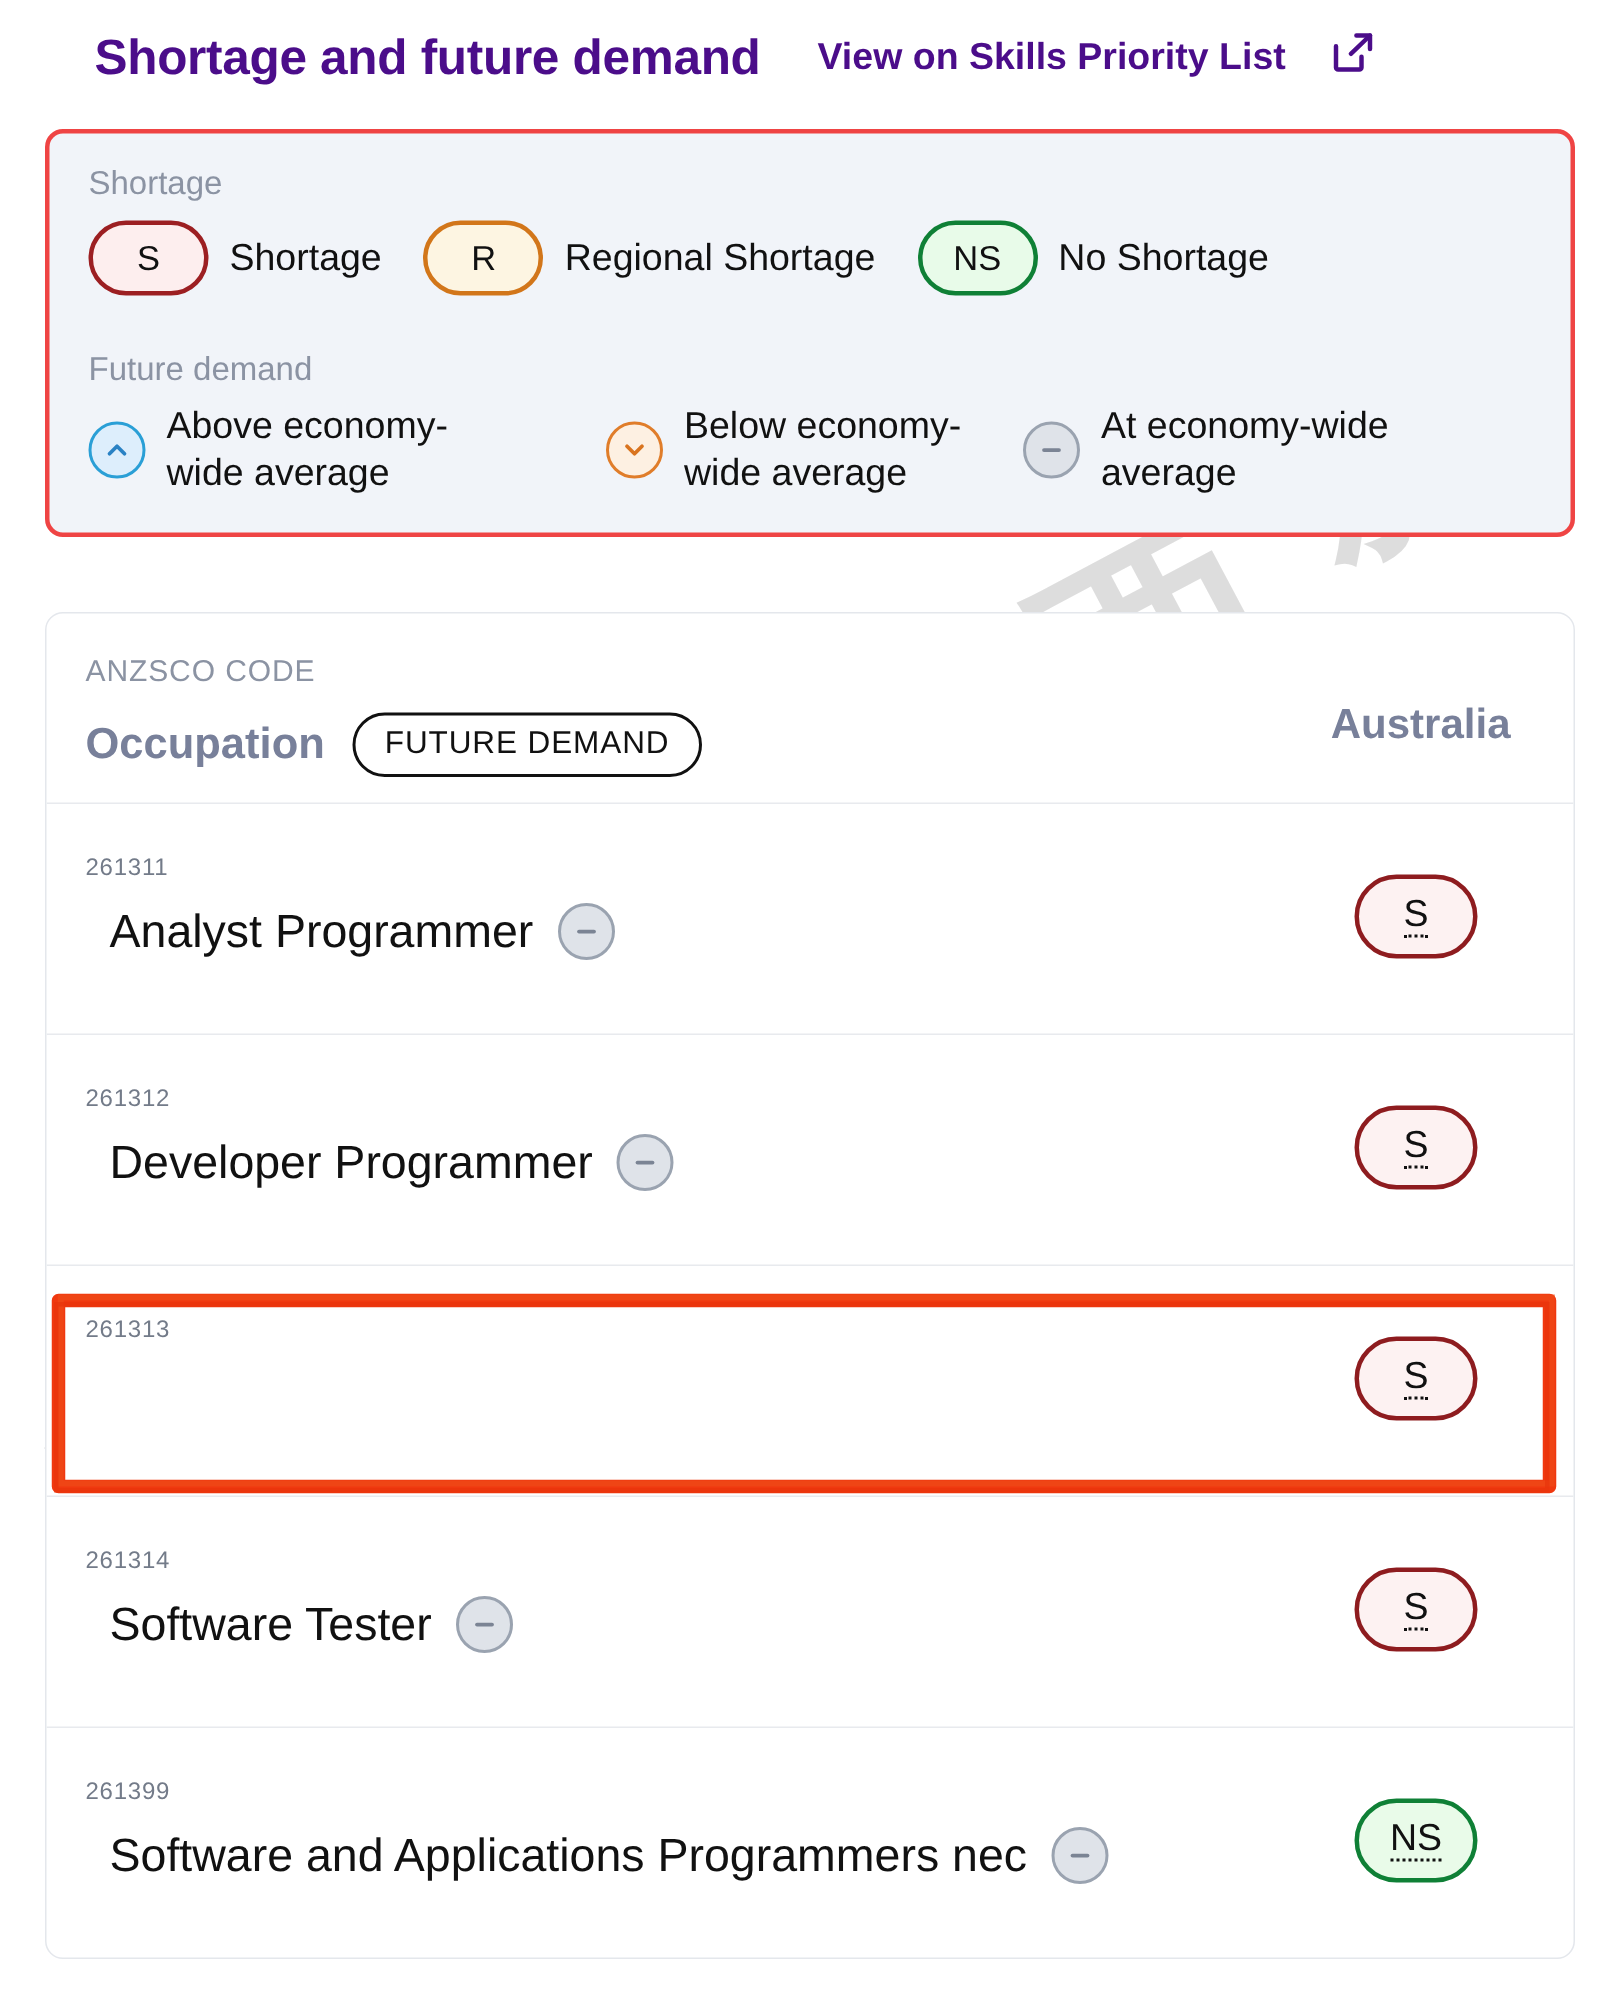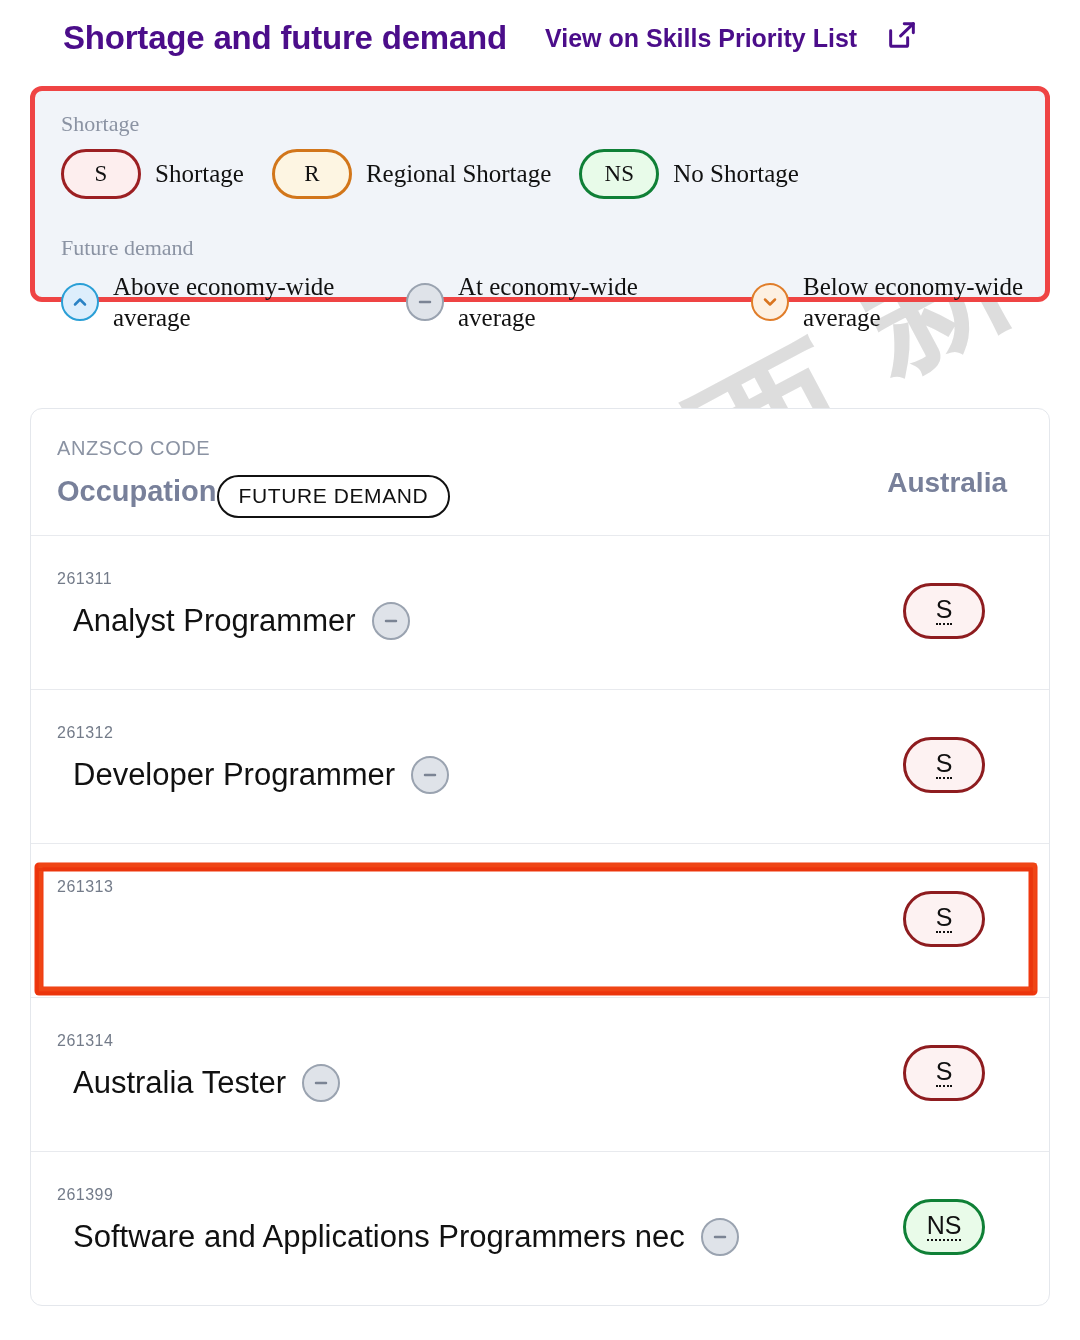--- a/index.html
+++ b/index.html
@@ -70,12 +70,11 @@
   #legend-card {
     position: absolute;
     left: 30px; top: 86px;
-    width: 1020px; height: 216px;
+    width: 1020px; height: 272px;
     background: #f1f4f9;
-    border: 5px solid #ef4444;
+    border: 3px solid #ef4444;
     border-radius: 12px;
     z-index: 8;
-    font-family: Liberation Serif, serif;
   }
   .legend-group-title {
     color: #8b93a3;

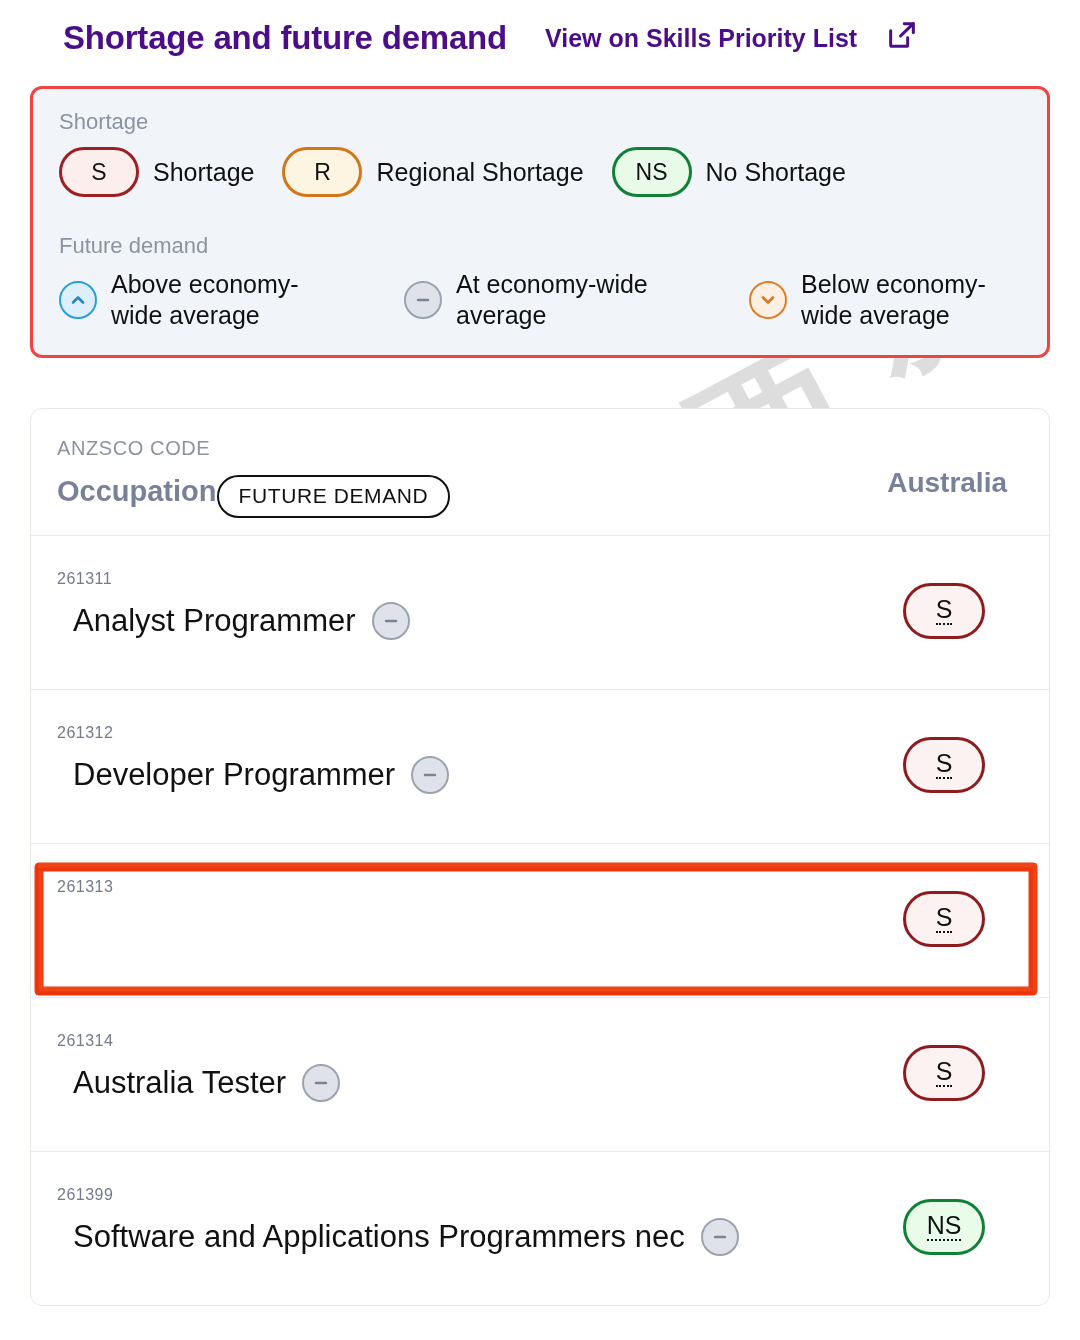--- a/index.html
+++ b/index.html
@@ -312,6 +312,15 @@
         <span class="fd-label">Above economy-wide average</span>
       </div>
 
+      <div class="fd-item" id="fd-below">
+        <span class="fd-circle down">
+          <svg width="20" height="20" viewBox="0 0 24 24" fill="none" stroke="#d9741f" stroke-width="3" stroke-linecap="round" stroke-linejoin="round">
+            <path d="M6 9l6 6 6-6"></path>
+          </svg>
+        </span>
+        <span class="fd-label">Below economy-wide average</span>
+      </div>
+
       <div class="fd-item" id="fd-at">
         <span class="fd-circle flat">
           <svg width="20" height="20" viewBox="0 0 24 24" fill="none" stroke="#7b8494" stroke-width="3" stroke-linecap="round">
@@ -319,15 +328,6 @@
           </svg>
         </span>
         <span class="fd-label">At economy-wide average</span>
-      </div>
-
-      <div class="fd-item" id="fd-below">
-        <span class="fd-circle down">
-          <svg width="20" height="20" viewBox="0 0 24 24" fill="none" stroke="#d9741f" stroke-width="3" stroke-linecap="round" stroke-linejoin="round">
-            <path d="M6 9l6 6 6-6"></path>
-          </svg>
-        </span>
-        <span class="fd-label">Below economy-wide average</span>
       </div>
 
     </div>

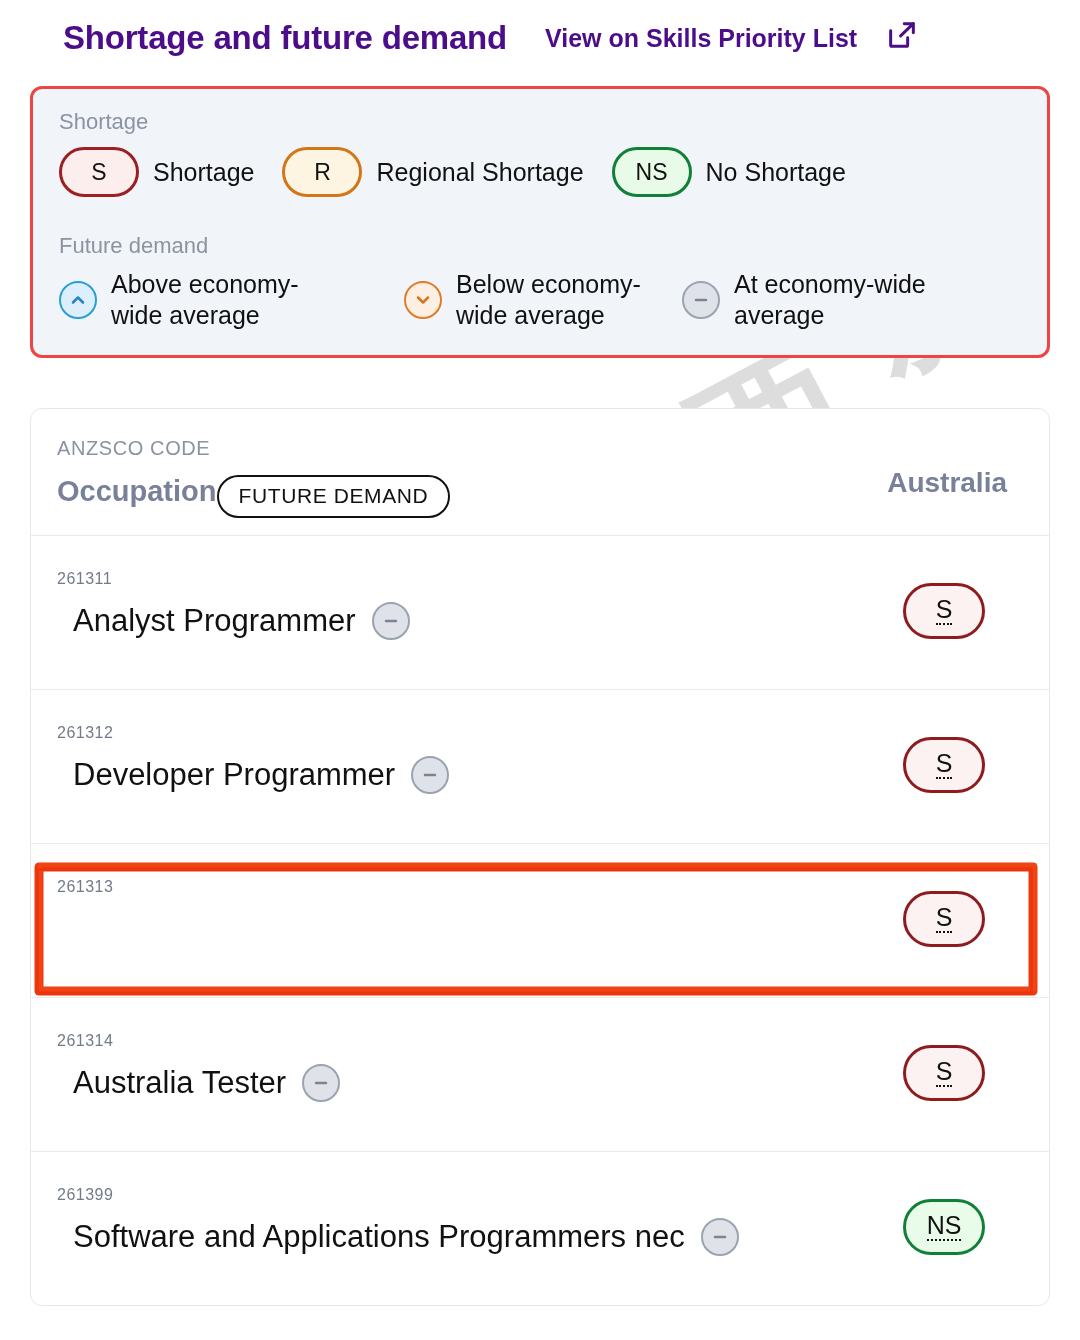--- a/index.html
+++ b/index.html
@@ -165,7 +165,7 @@
   #occupation-header {
     position: absolute;
     left: 26px; top: 66px;
-    display: flex; align-items: flex-start; gap: 0;
+    display: flex; align-items: center; gap: 18px;
   }
   #occupation-col-label {
     font-size: 29px;

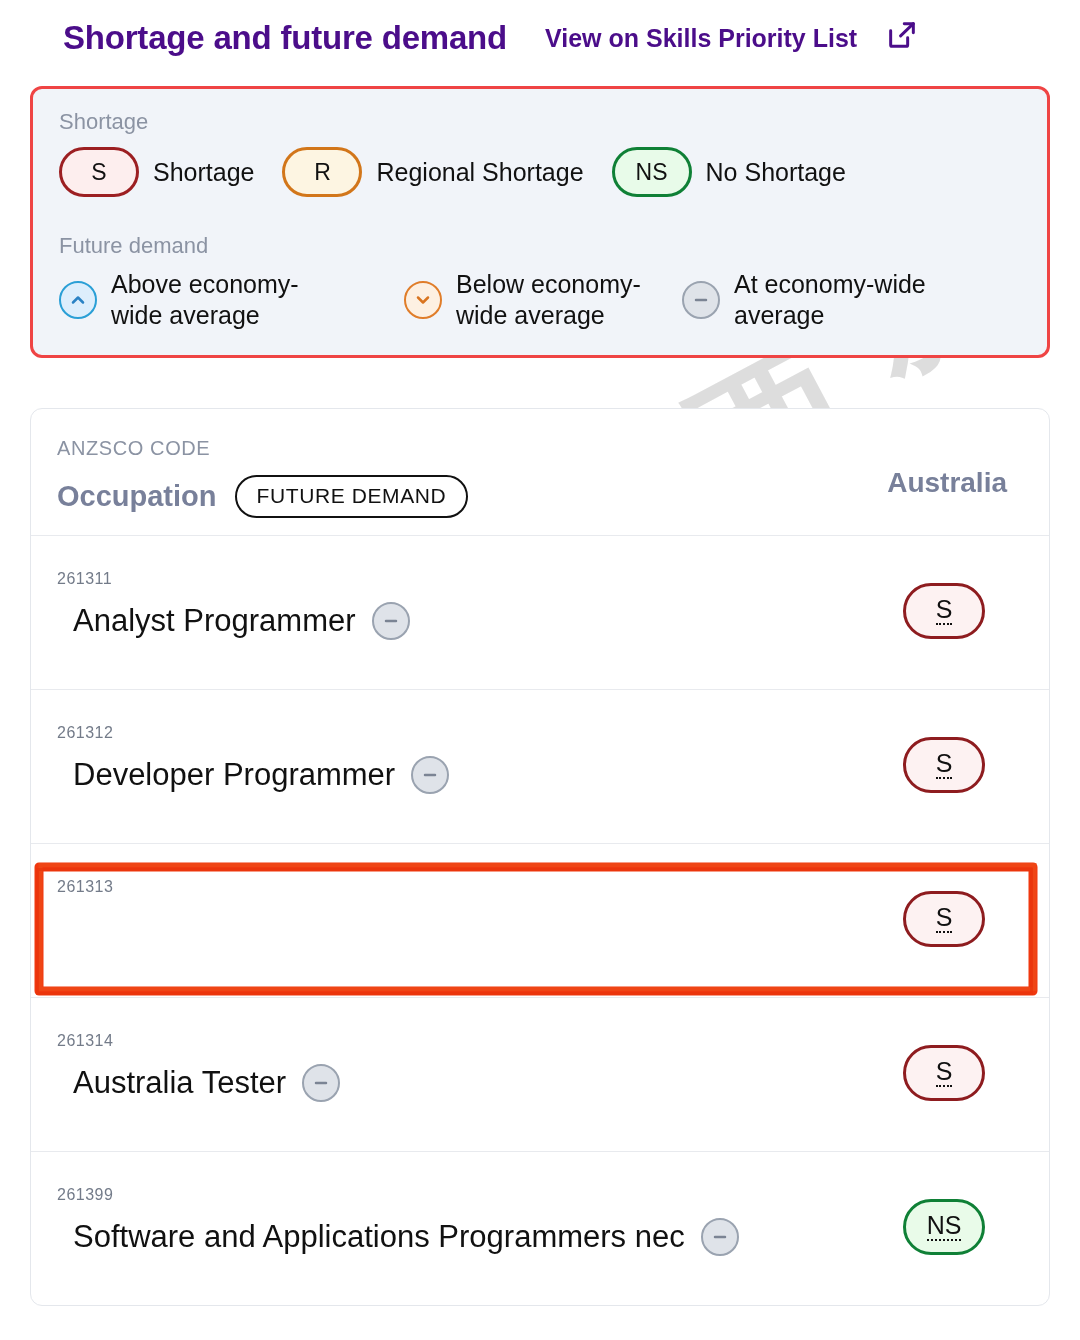--- a/index.html
+++ b/index.html
@@ -392,7 +392,7 @@
     <div class="row">
       <div class="row-code">261314</div>
       <div class="row-occupation">
-        <span class="row-name">Australia Tester</span>
+        <span class="row-name">Software Tester</span>
         <span class="fd-circle flat">
           <svg width="20" height="20" viewBox="0 0 24 24" fill="none" stroke="#7b8494" stroke-width="3" stroke-linecap="round">
               <path d="M6 12h12"></path>

